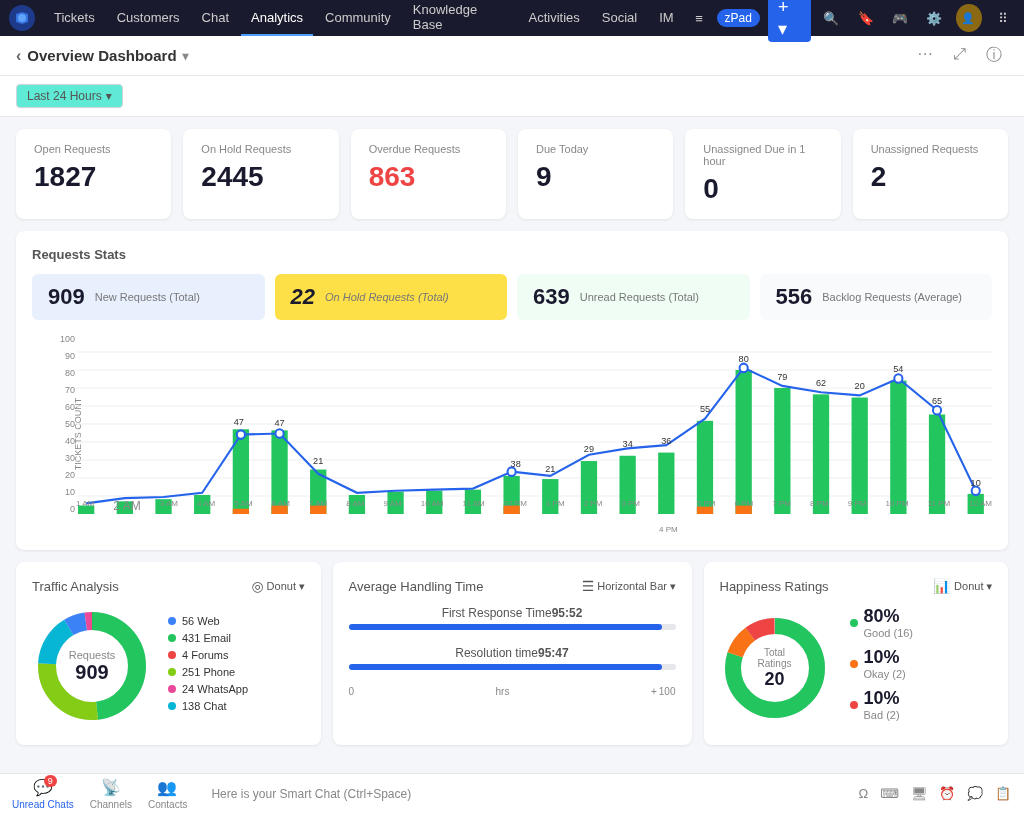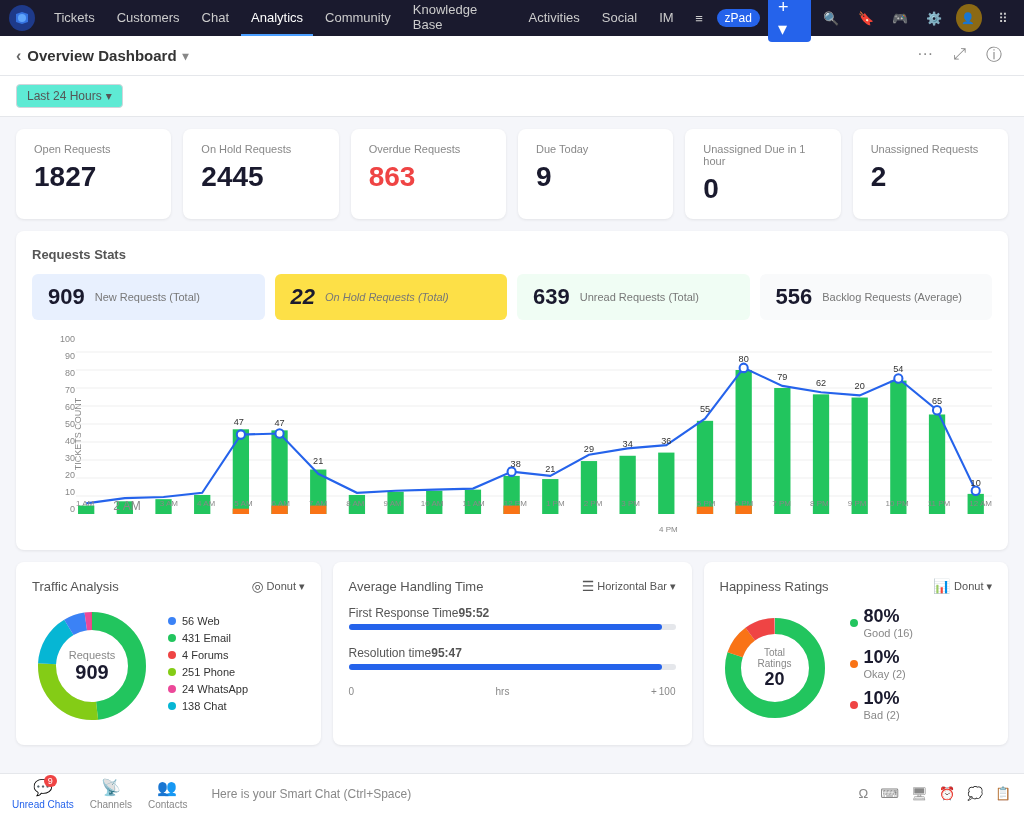--- a/index.html
+++ b/index.html
@@ -70,7 +70,7 @@
 
     
     .handling-row { margin-bottom: 16px; }
-    .handling-header { display: flex; justify-content: flex-start; font-size: 12px; color: #555; margin-bottom: 4px; }
+    .handling-header { display: flex; justify-content: center; font-size: 12px; color: #555; margin-bottom: 4px; }
     .handling-bar-bg { background: #e5e7eb; border-radius: 3px; height: 6px; }
     .handling-bar { background: #2563eb; border-radius: 3px; height: 6px; }
 

